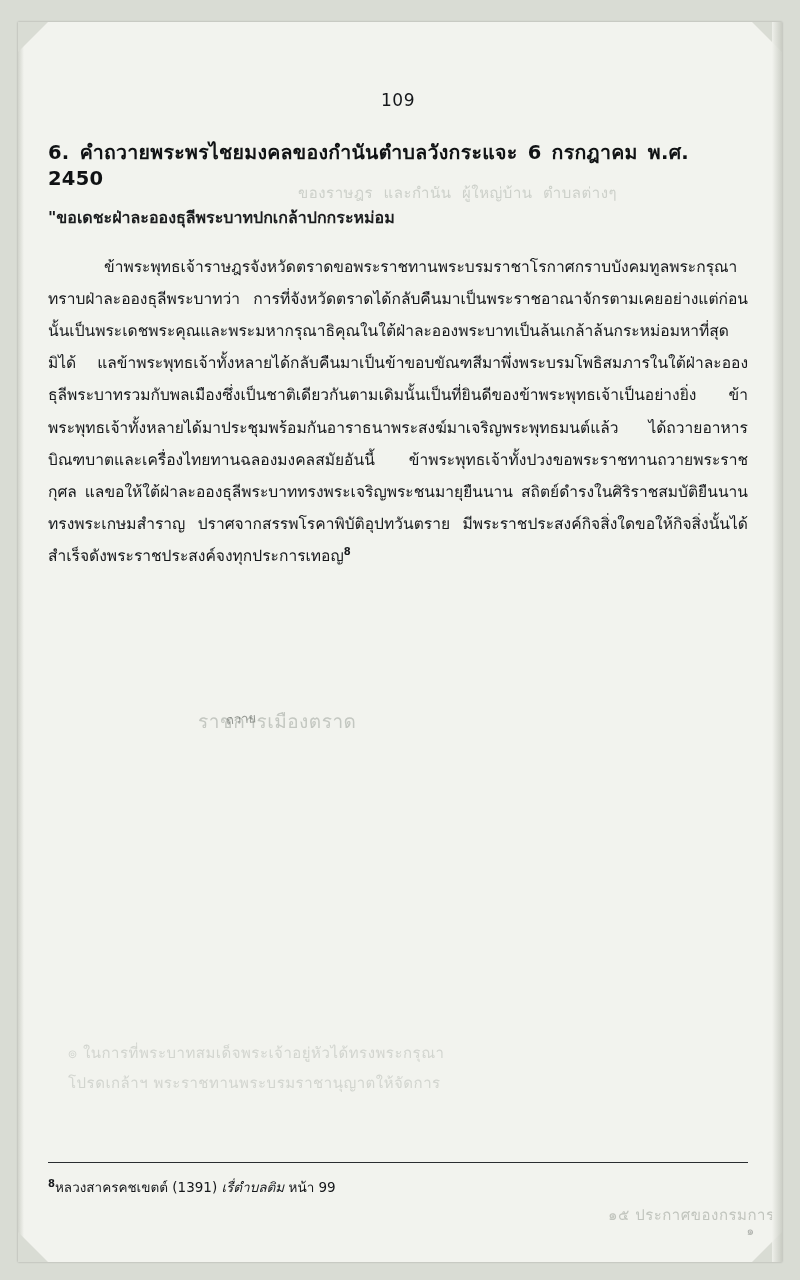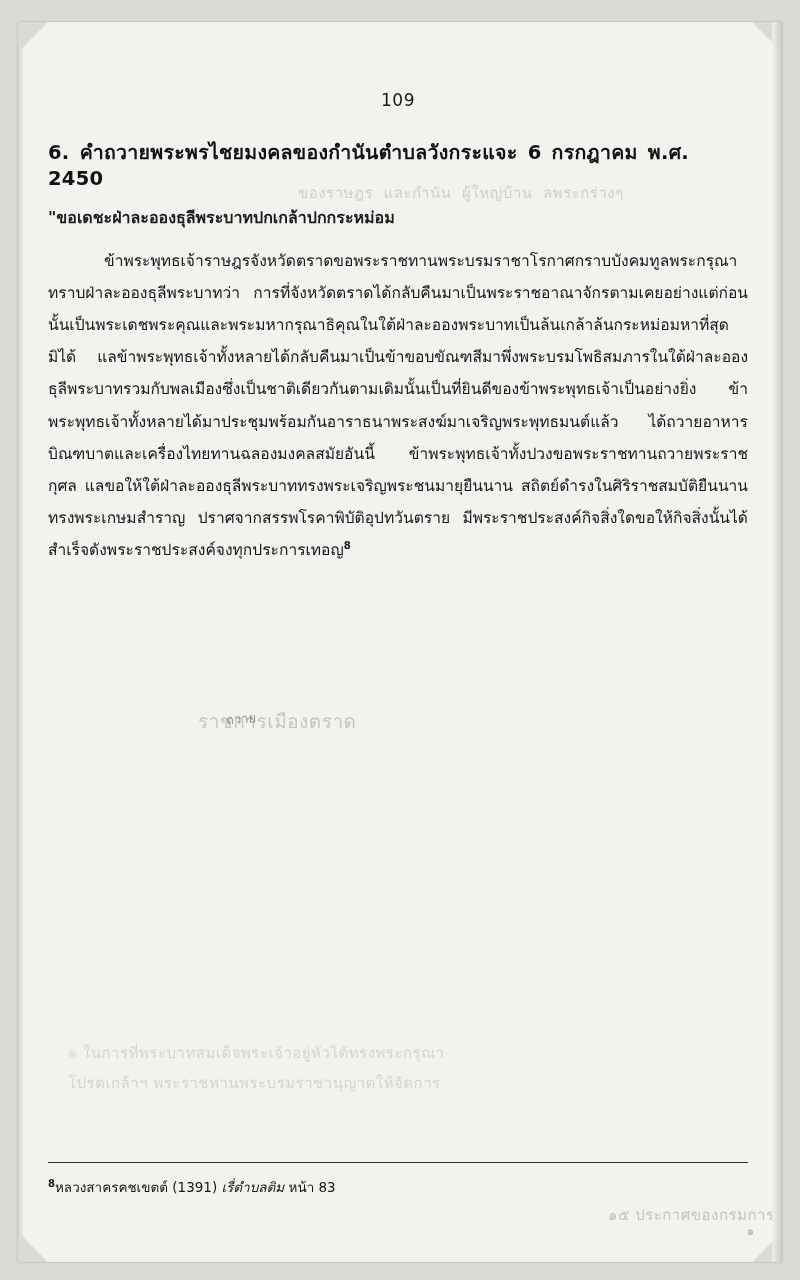--- a/index.html
+++ b/index.html
@@ -169,7 +169,7 @@
 
   <div class="page">
 
-    <div class="ghost g1">ของราษฎร  และกำนัน  ผู้ใหญ่บ้าน  ลพระกร่างๆ</div>
+    <div class="ghost g1">ของราษฎร  และกำนัน  ผู้ใหญ่บ้าน  ตำบลต่างๆ</div>
     <div class="ghost g2">ราชการเมืองตราด</div>
     <div class="smudge">ถวาย</div>
     <div class="ghost g3">๏ ในการที่พระบาทสมเด็จพระเจ้าอยู่หัวได้ทรงพระกรุณา

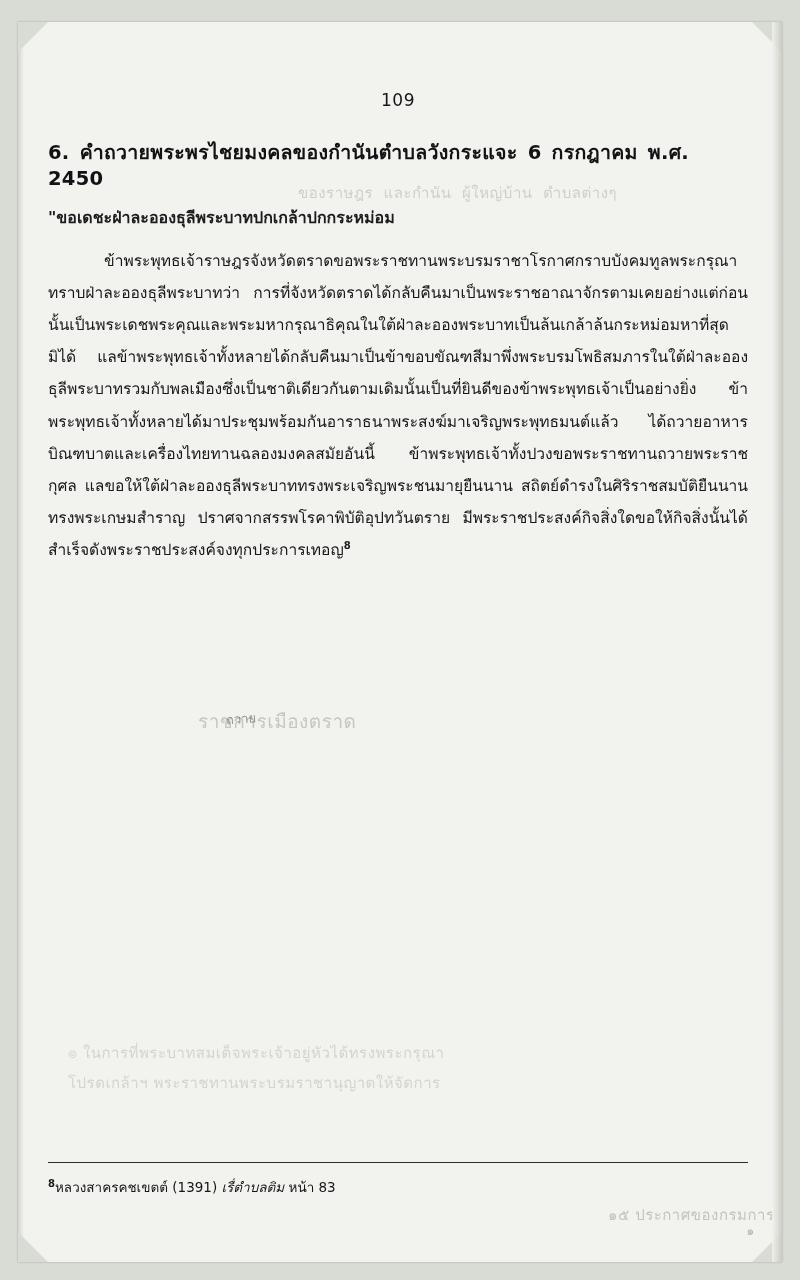--- a/index.html
+++ b/index.html
@@ -88,7 +88,7 @@
   }
 
   .body-text {
-    margin-top: 16px;
+    margin-top: 22px;
     font-family: "DejaVu Sans", sans-serif;
     font-size: 15.6px;
     line-height: 2.06;

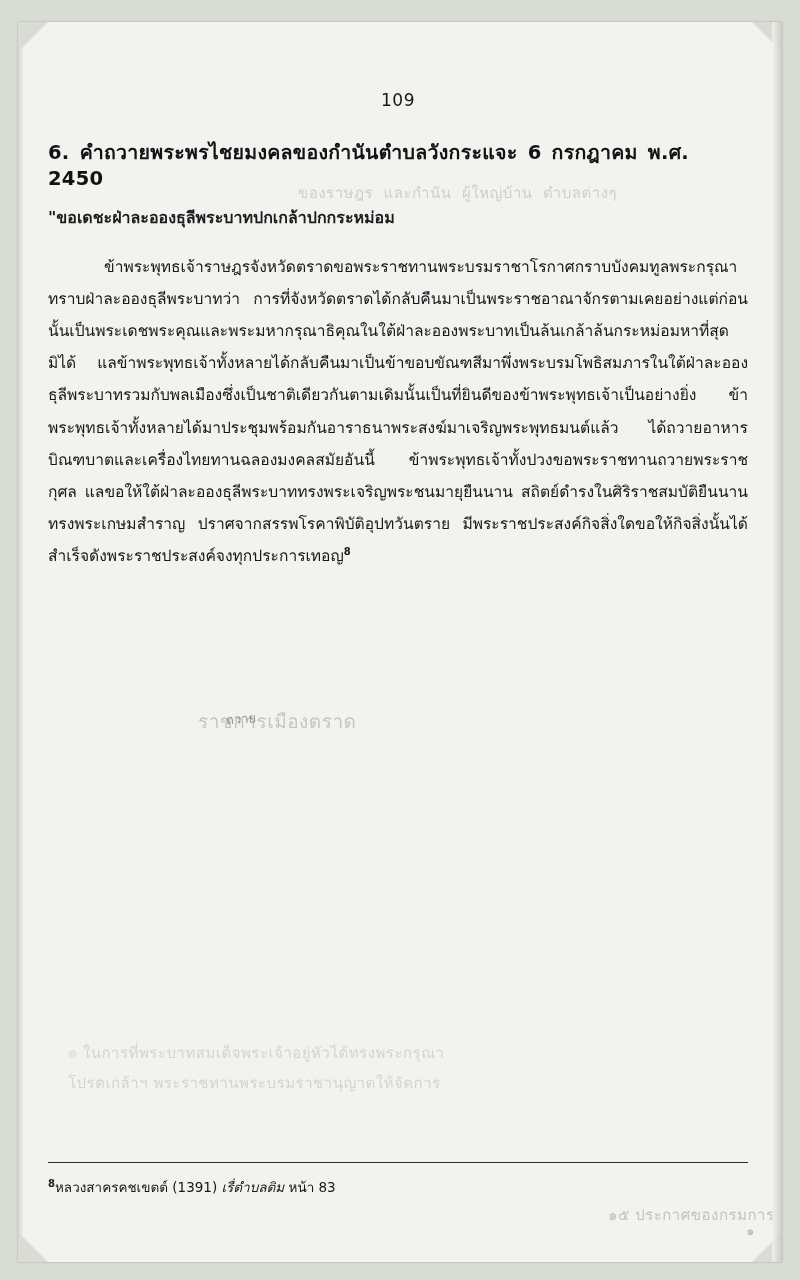--- a/index.html
+++ b/index.html
@@ -186,7 +186,7 @@
 
     <div class="rule"></div>
 
-    <div class="footnote"><sup>8</sup><span>หลวงสาครคชเขตต์ (1391)</span>&nbsp;<i>เรื่ตำบลติม</i>&nbsp;<span>หน้า 83</span></div>
+    <div class="footnote"><sup>8</sup><span>หลวงสาครคชเขตต์ (1391)</span>&nbsp;<i>เรื่ตำบลติม</i>&nbsp;<span>หน้า 99</span></div>
 
     <div class="page-mark">๑</div>
   </div>

